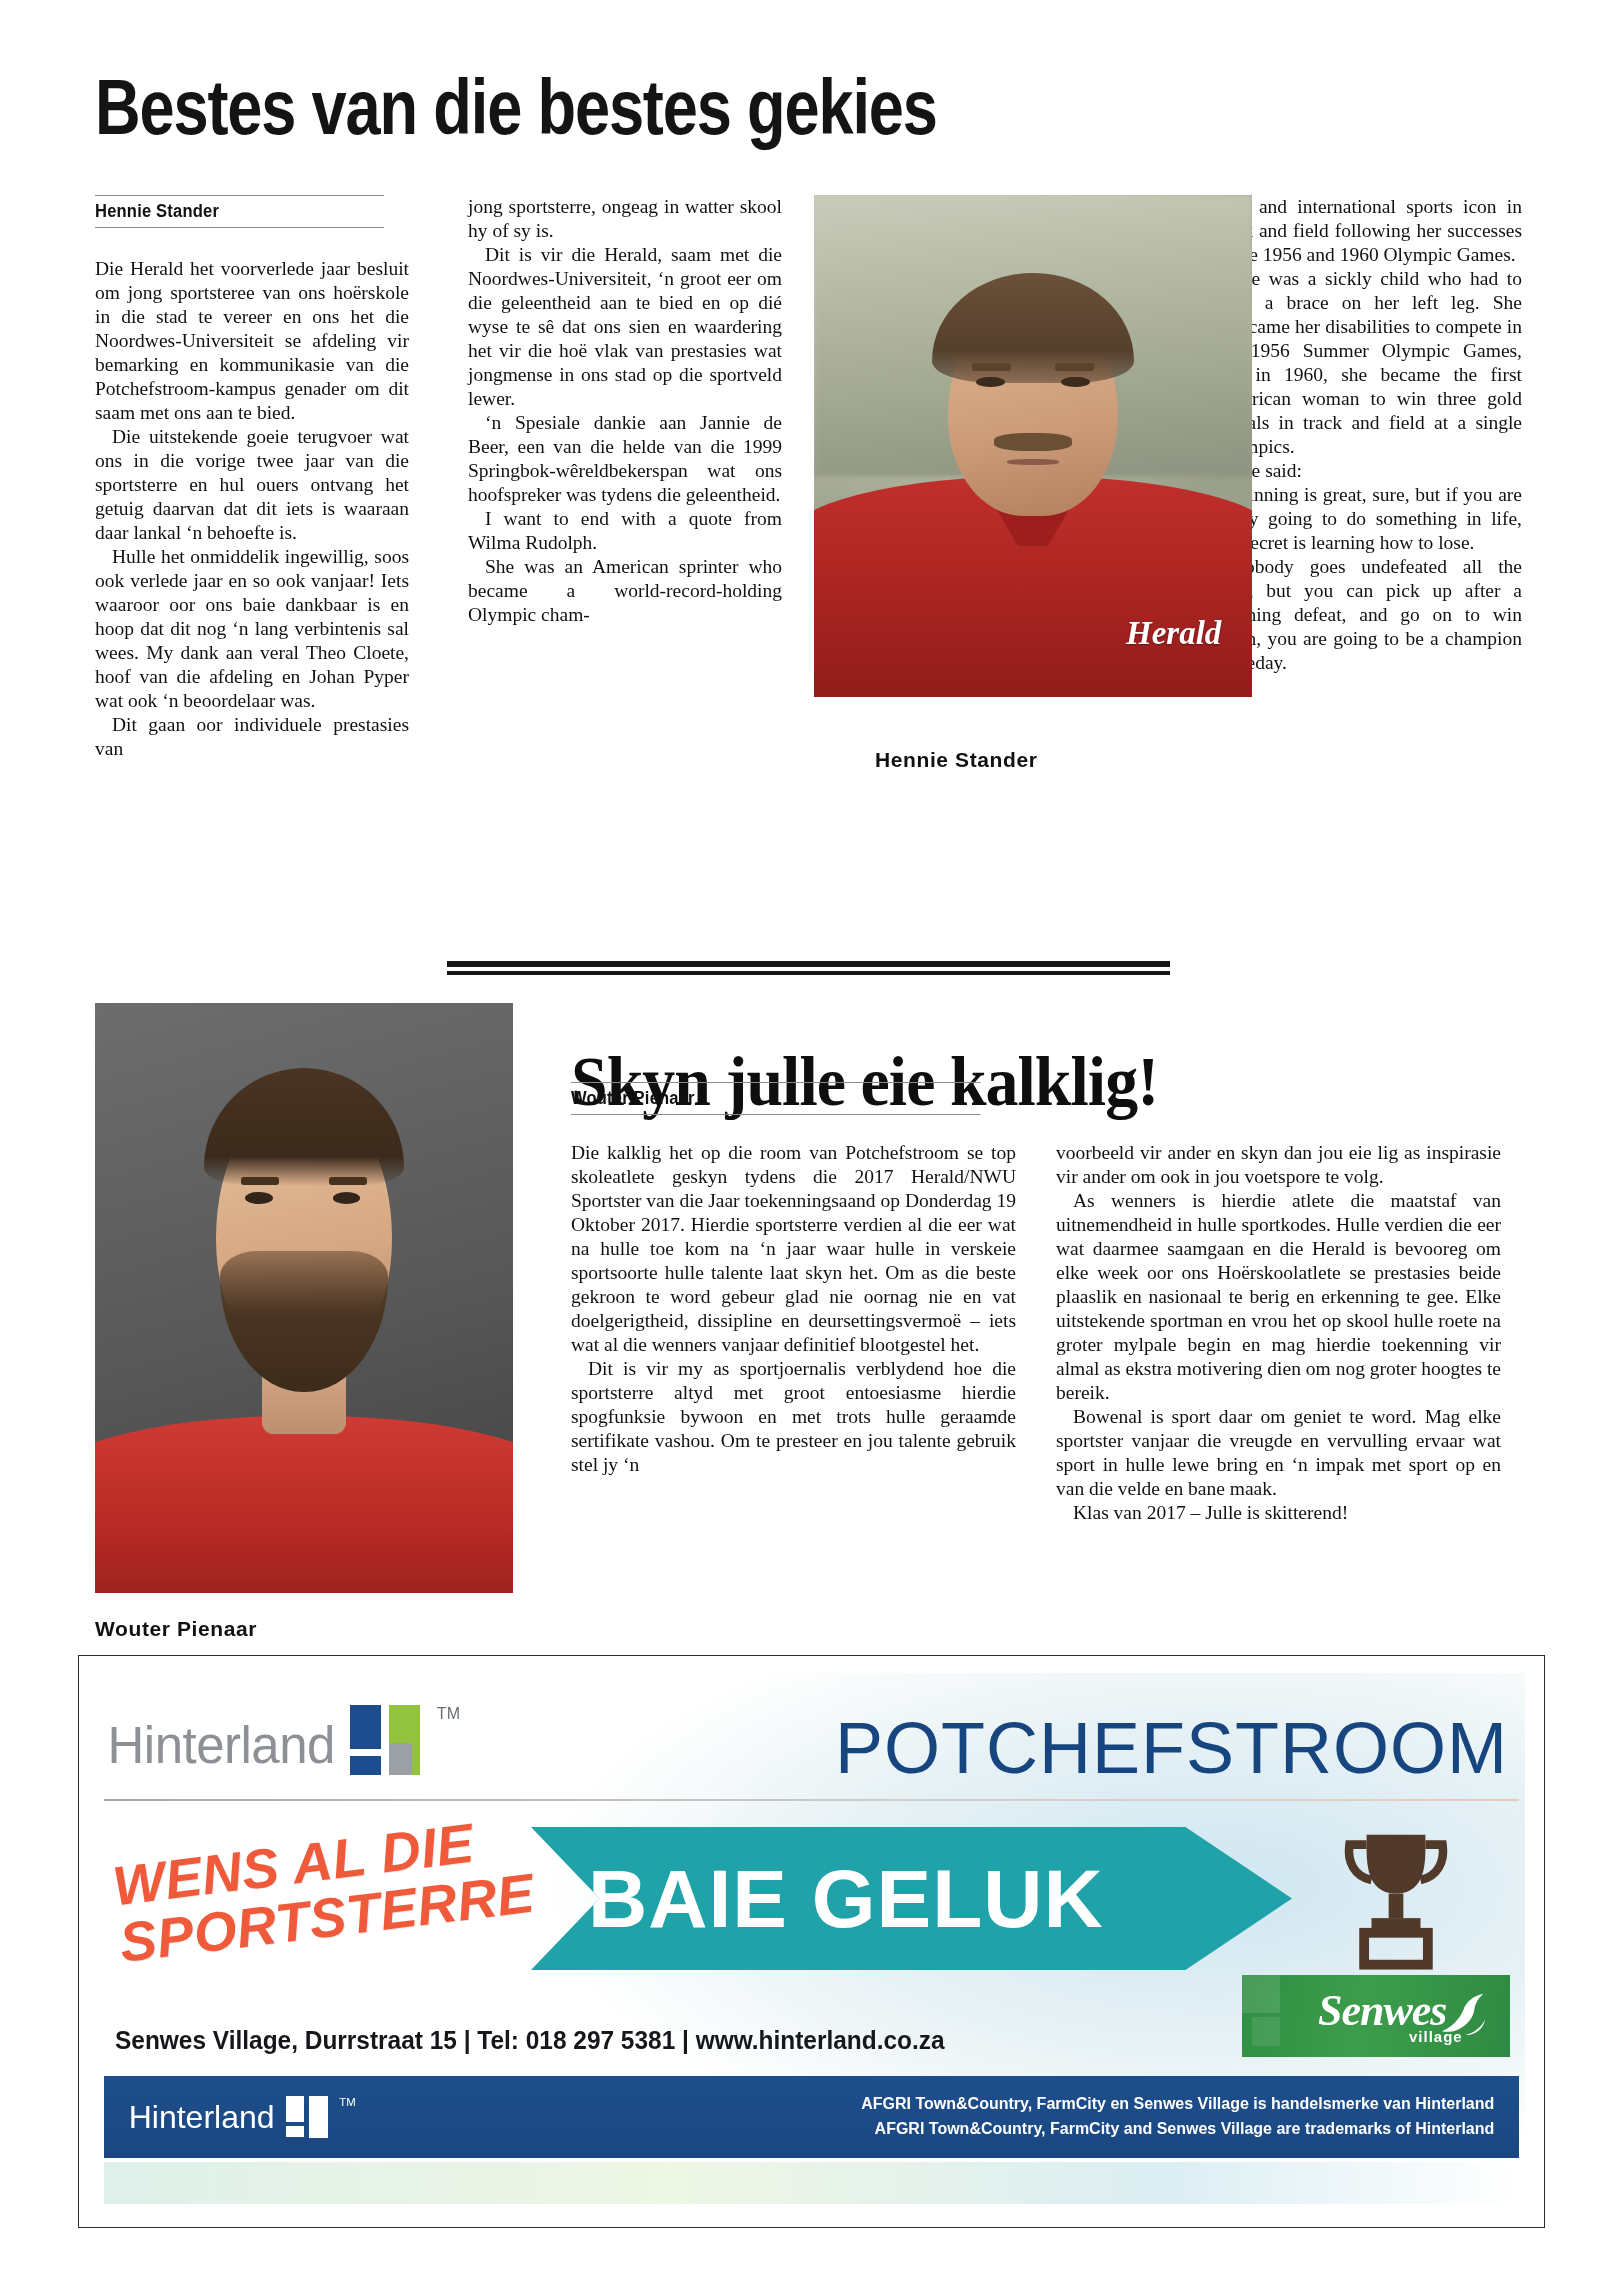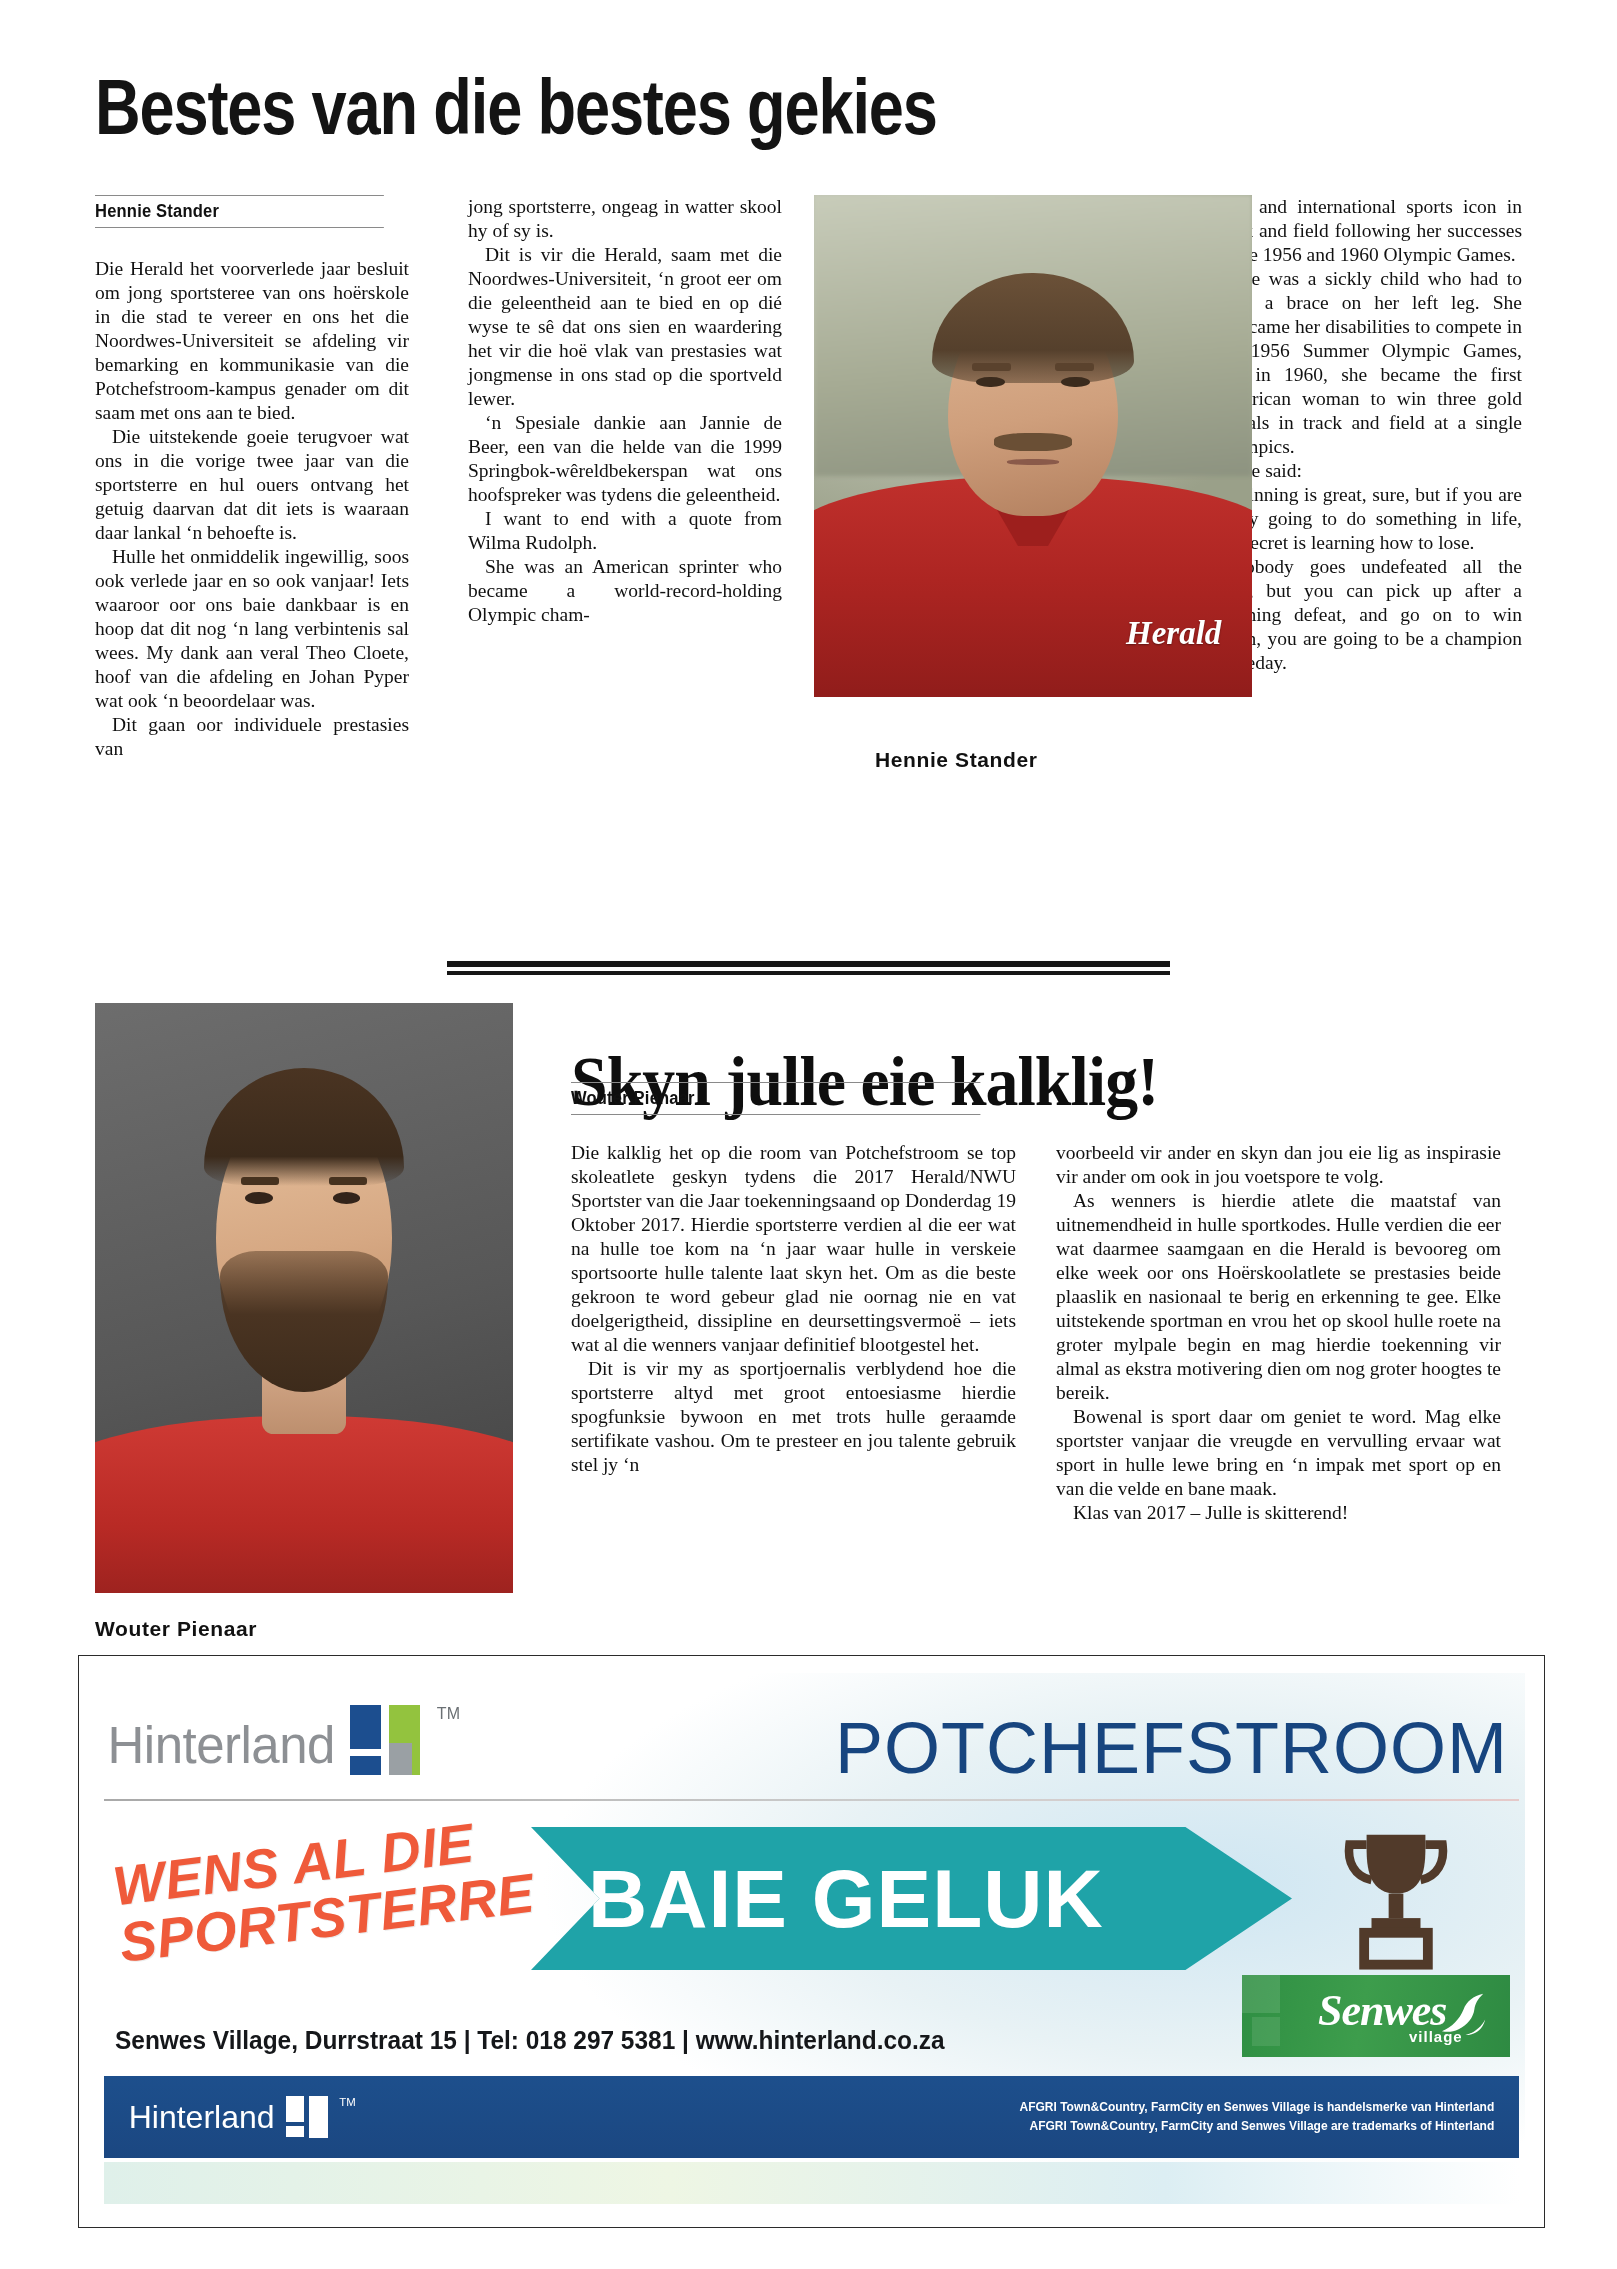--- a/index.html
+++ b/index.html
@@ -341,7 +341,7 @@
     position:absolute;right:25px;top:50%;transform:translateY(-50%);
     text-align:right;
     font-family:"Liberation Sans", sans-serif;
-    font-size:12px;color:#ffffff;line-height:1.55;font-weight:600;
+    font-size:16px;color:#ffffff;line-height:1.55;font-weight:600;
   }
   .ad-footer-fade{
     position:absolute;left:5.7px;top:489px;width:calc(100% - 11.4px);height:42px;

